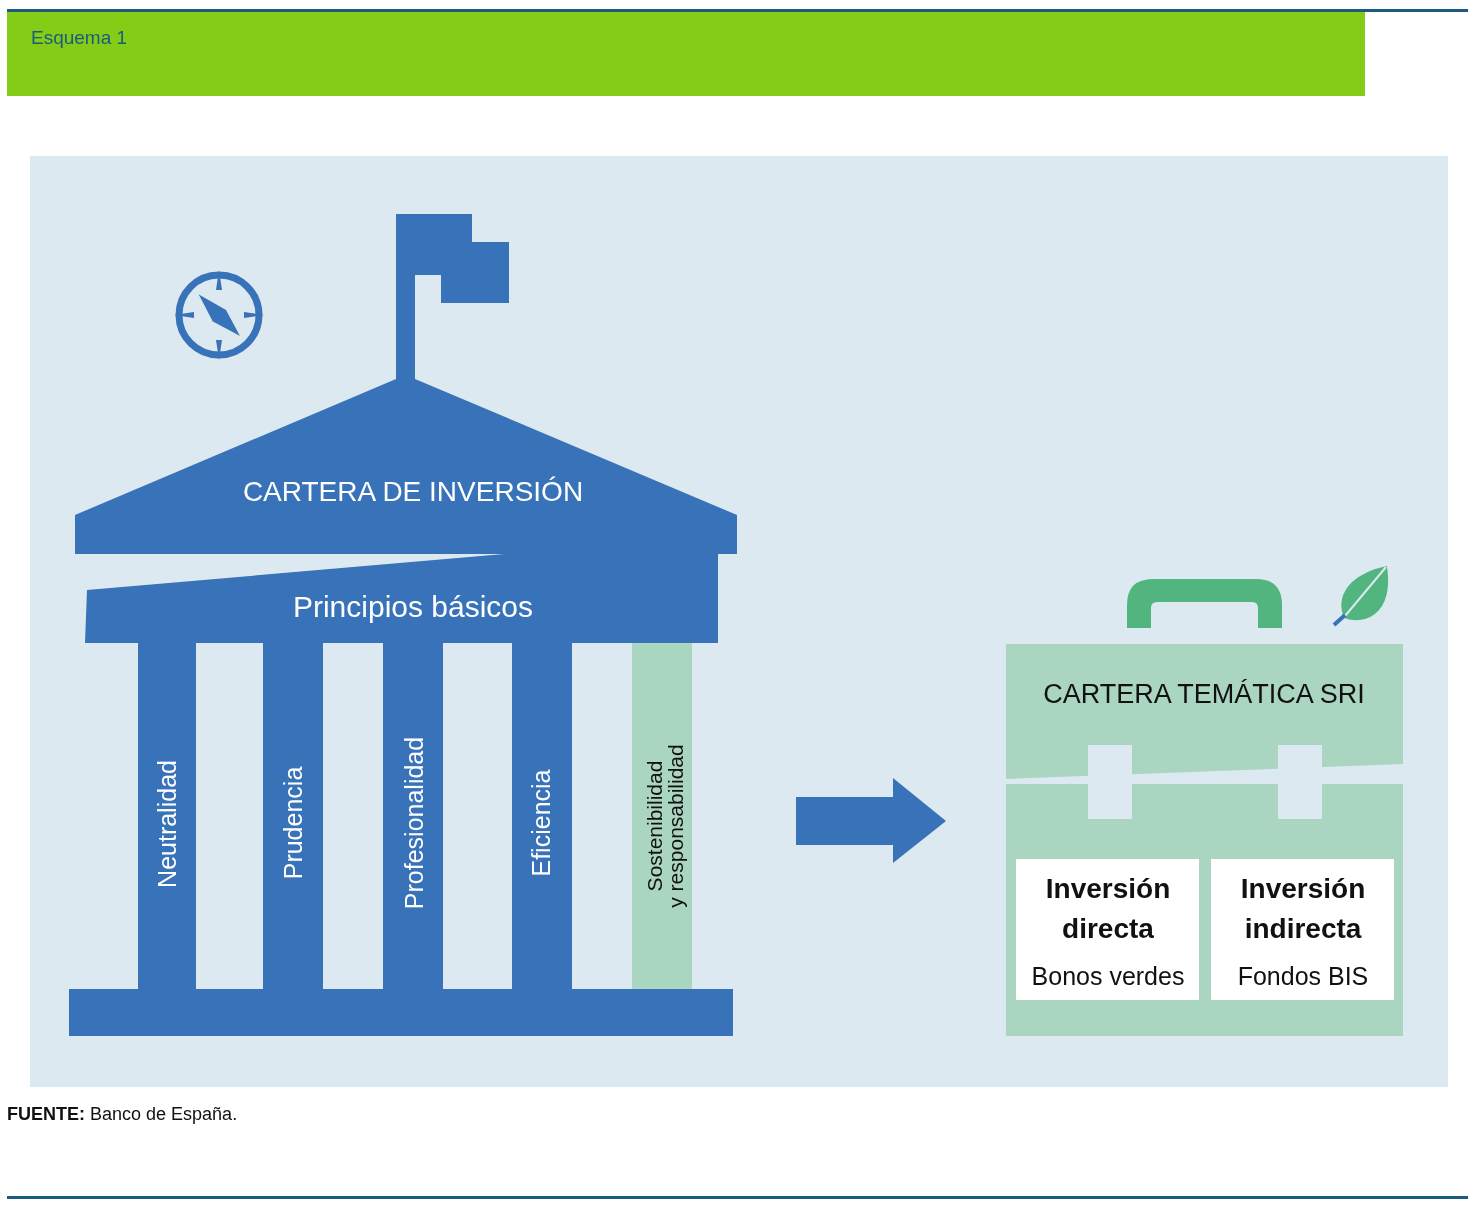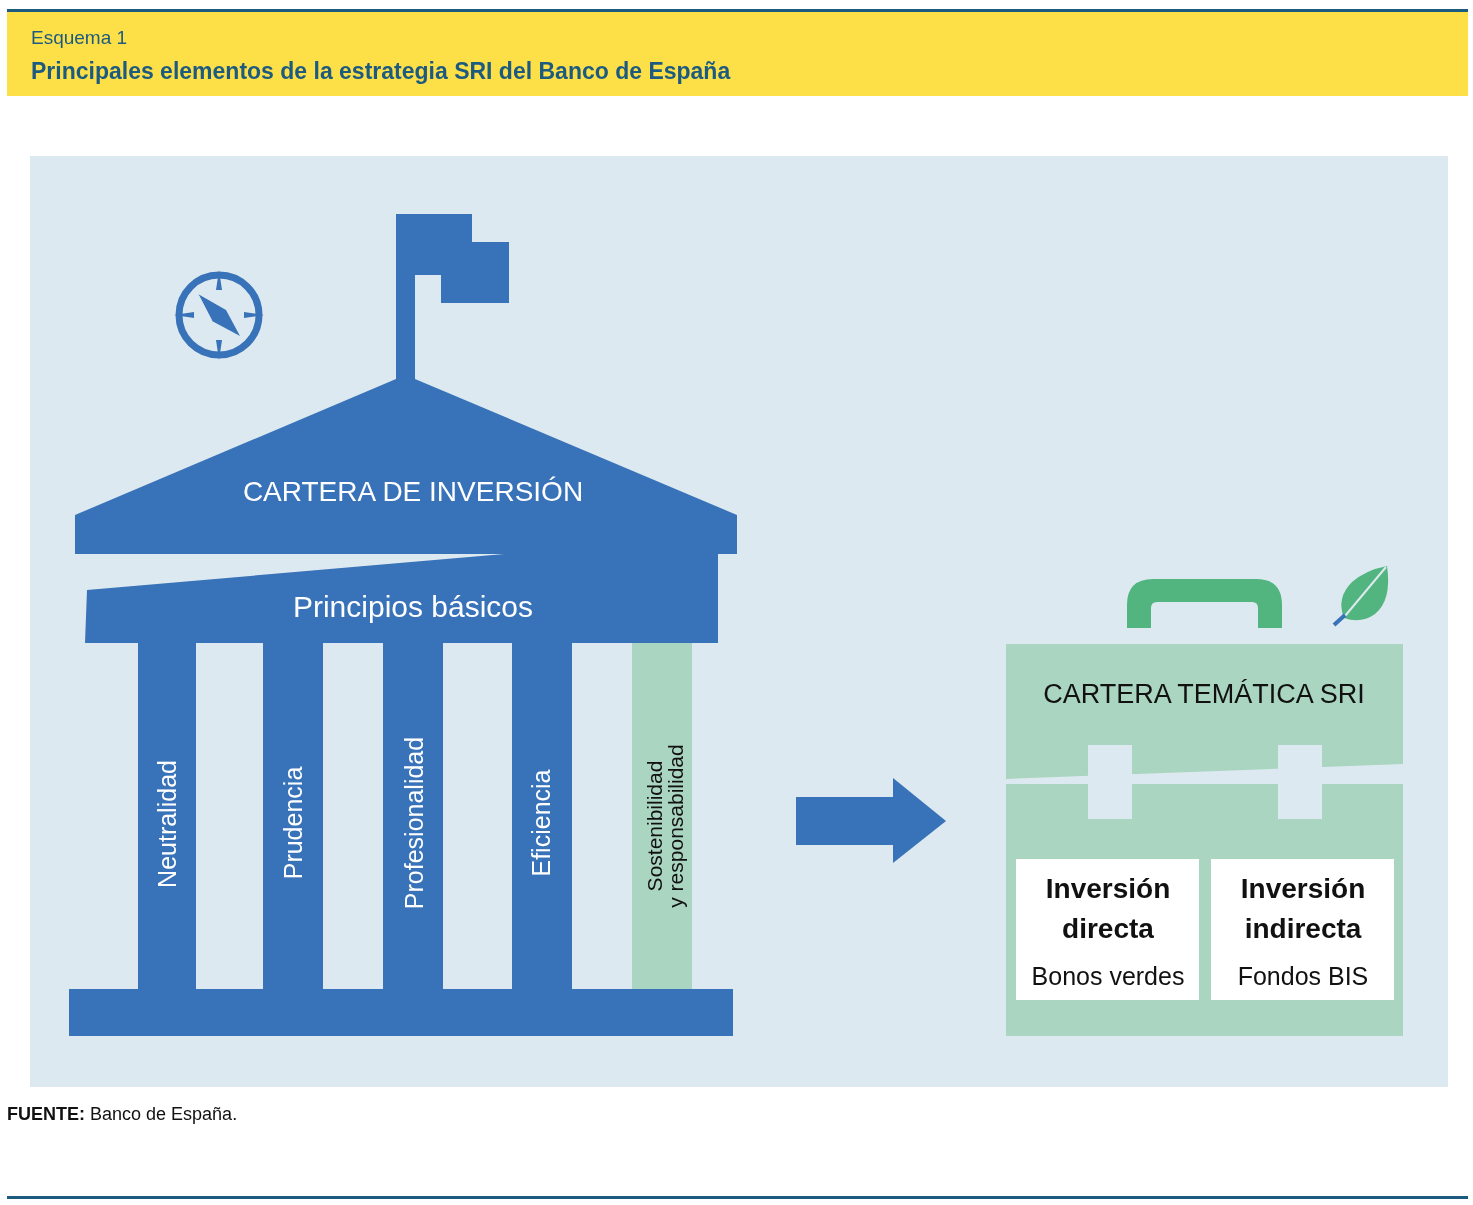--- a/index.html
+++ b/index.html
@@ -6,7 +6,7 @@
   body { width: 1473px; height: 1205px; position: relative; overflow: hidden;
          font-family: "Liberation Sans", sans-serif; }
   .top-rule { position: absolute; left: 7px; top: 9px; width: 1461px; height: 3px; background: #1d5a80; }
-  .header { position: absolute; left: 7px; top: 12px; width: 1461px; height: 84px; background: #fde047; }
+  .header { position: absolute; left: 7px; top: 12px; width: 1358px; height: 84px; background: #84cc16; }
   .kicker { position: absolute; left: 24px; top: 15px; font-size: 19px; color: #1d5a80; }
   .title { position: absolute; left: 24px; top: 46px; font-size: 23px; font-weight: bold; color: #1d5a80; }
   .panel { position: absolute; left: 30px; top: 156px; width: 1418px; height: 931px; background: #dde9f0; }

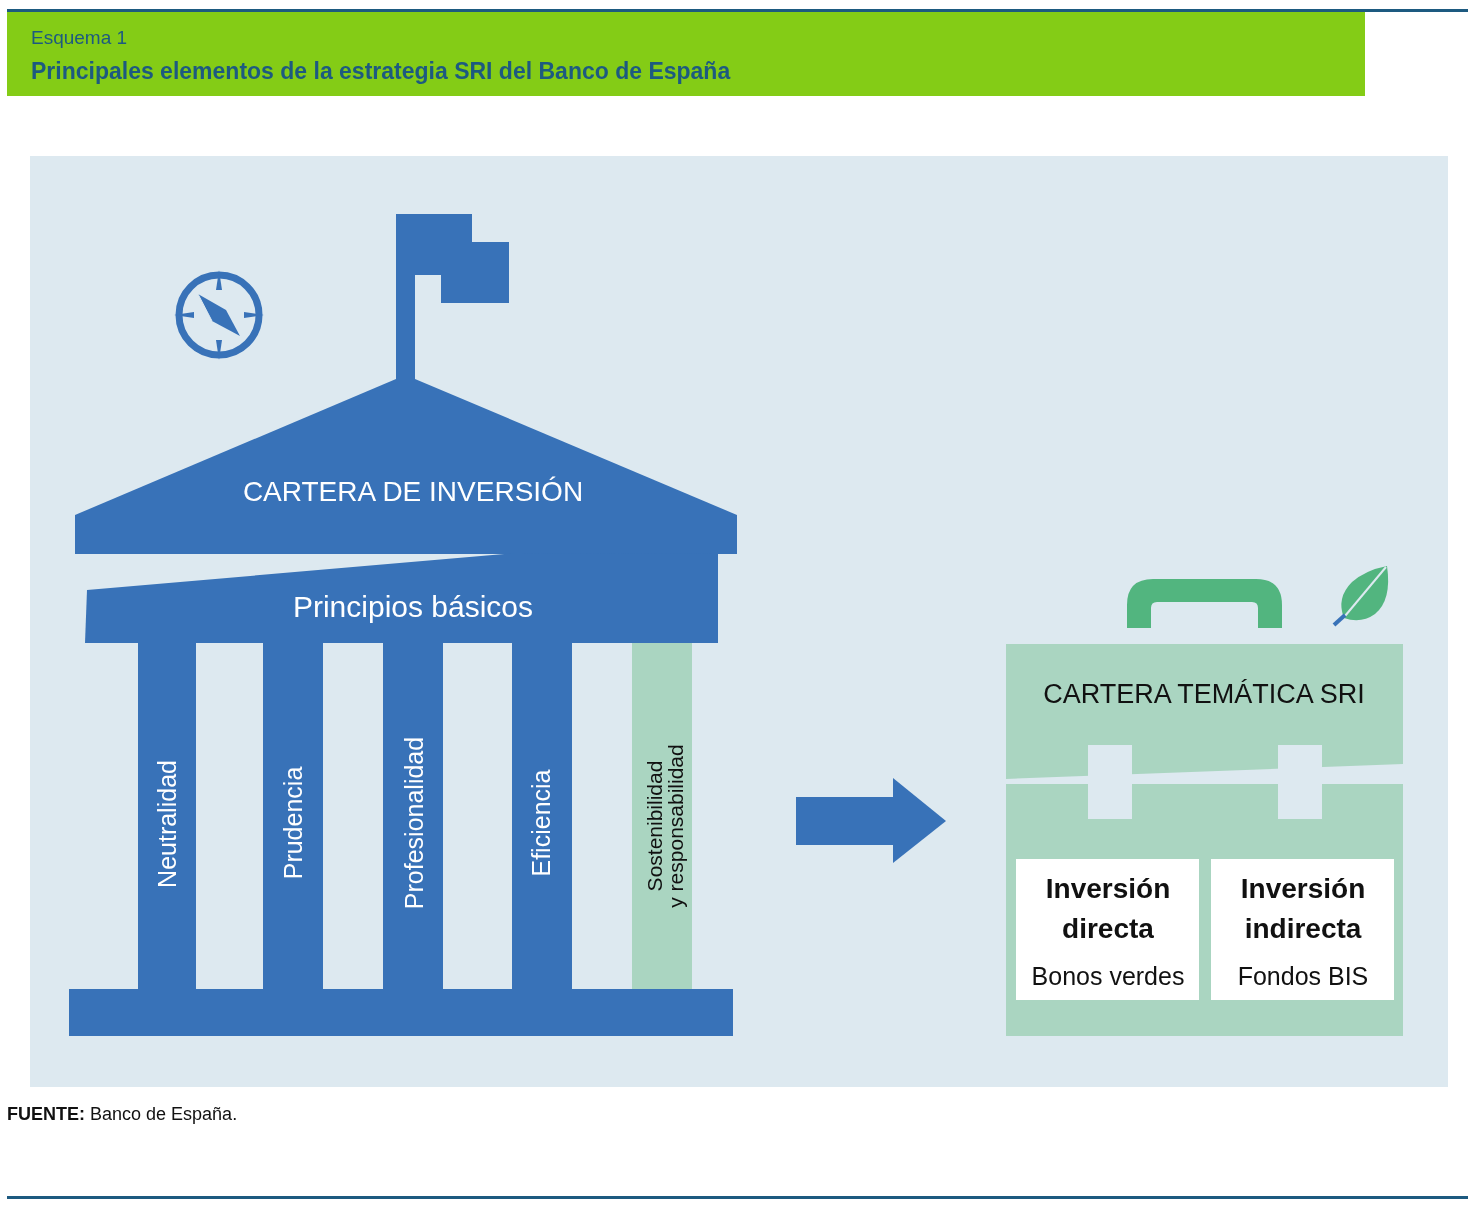--- a/index.html
+++ b/index.html
@@ -23,7 +23,6 @@
 <div class="top-rule"></div>
 <div class="header">
   <div class="kicker">Esquema 1</div>
-  <div class="title">Principales elementos de la estrategia SRI del Banco de España</div>
 </div>
 
 <div class="panel"></div>

